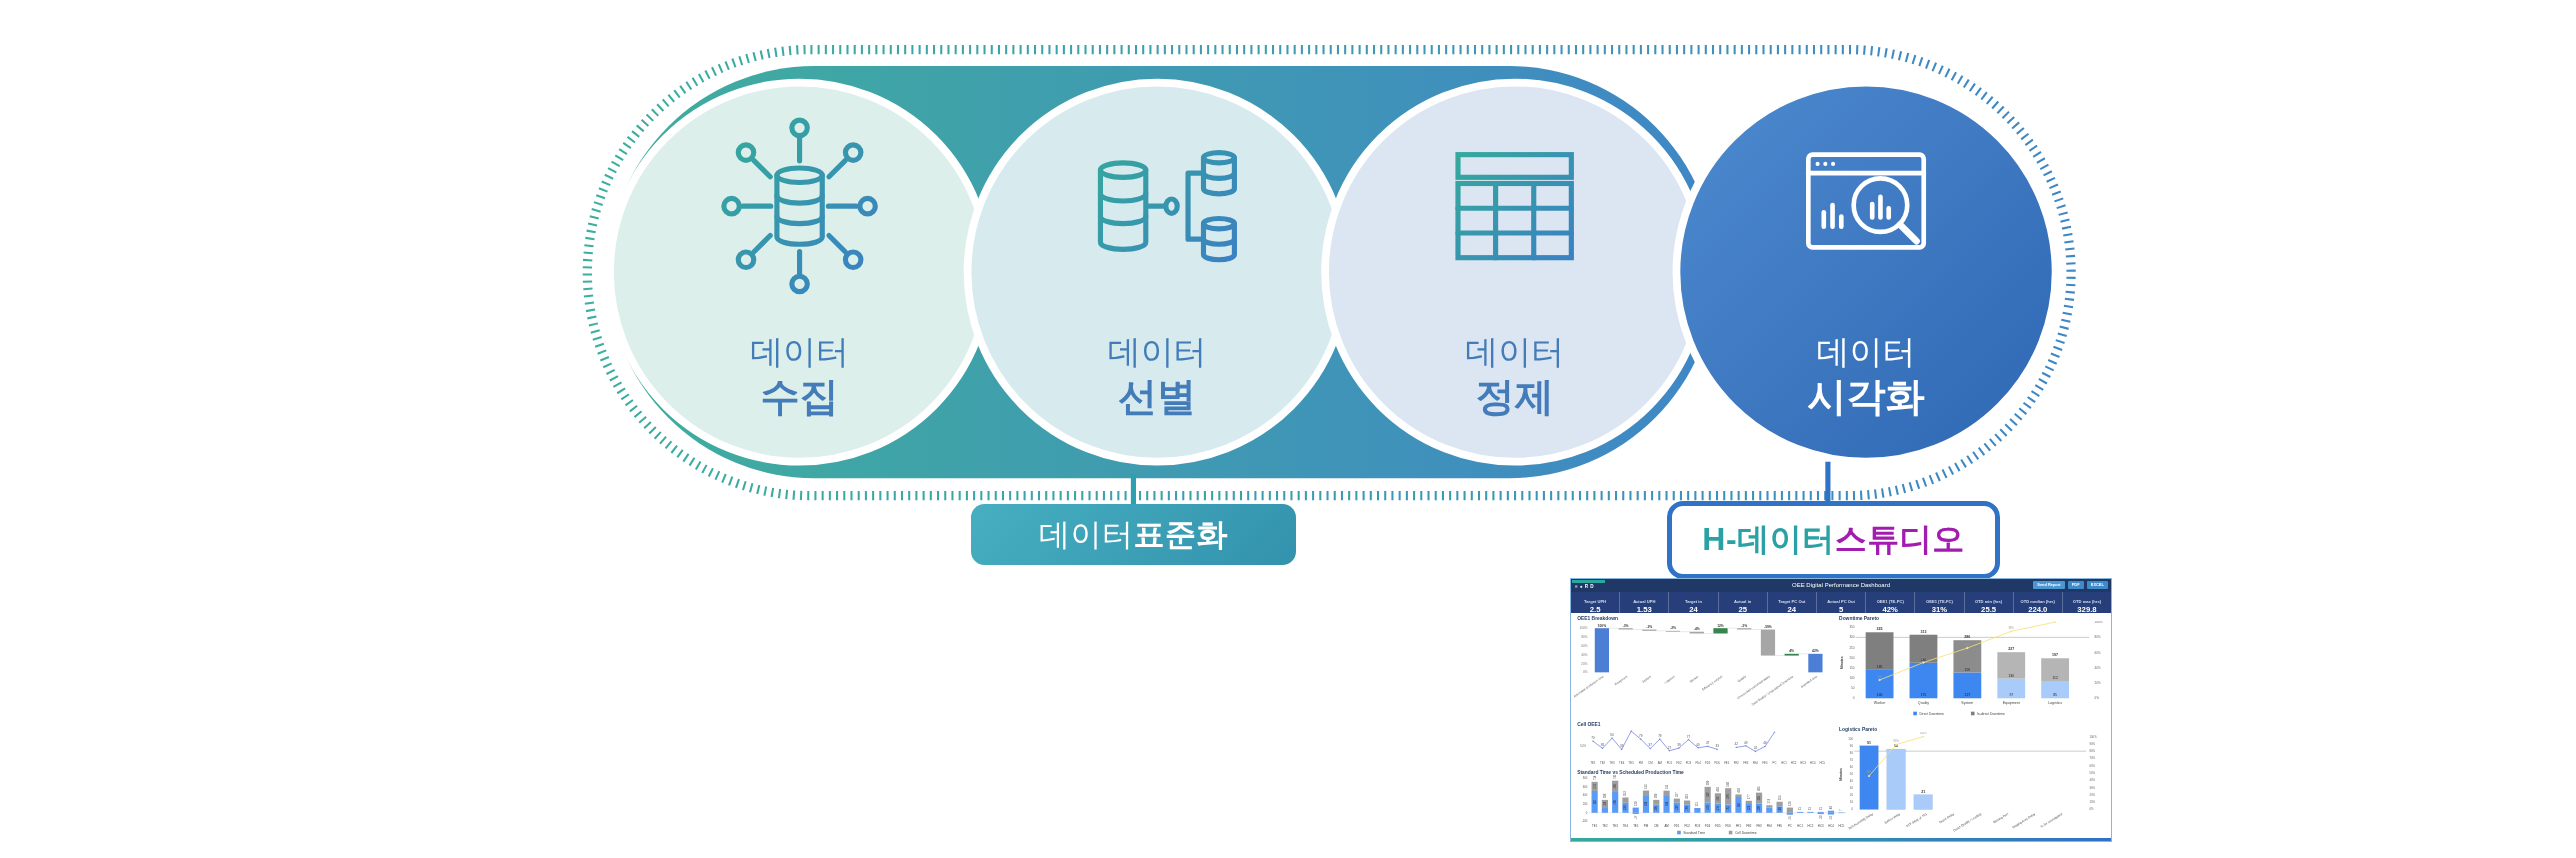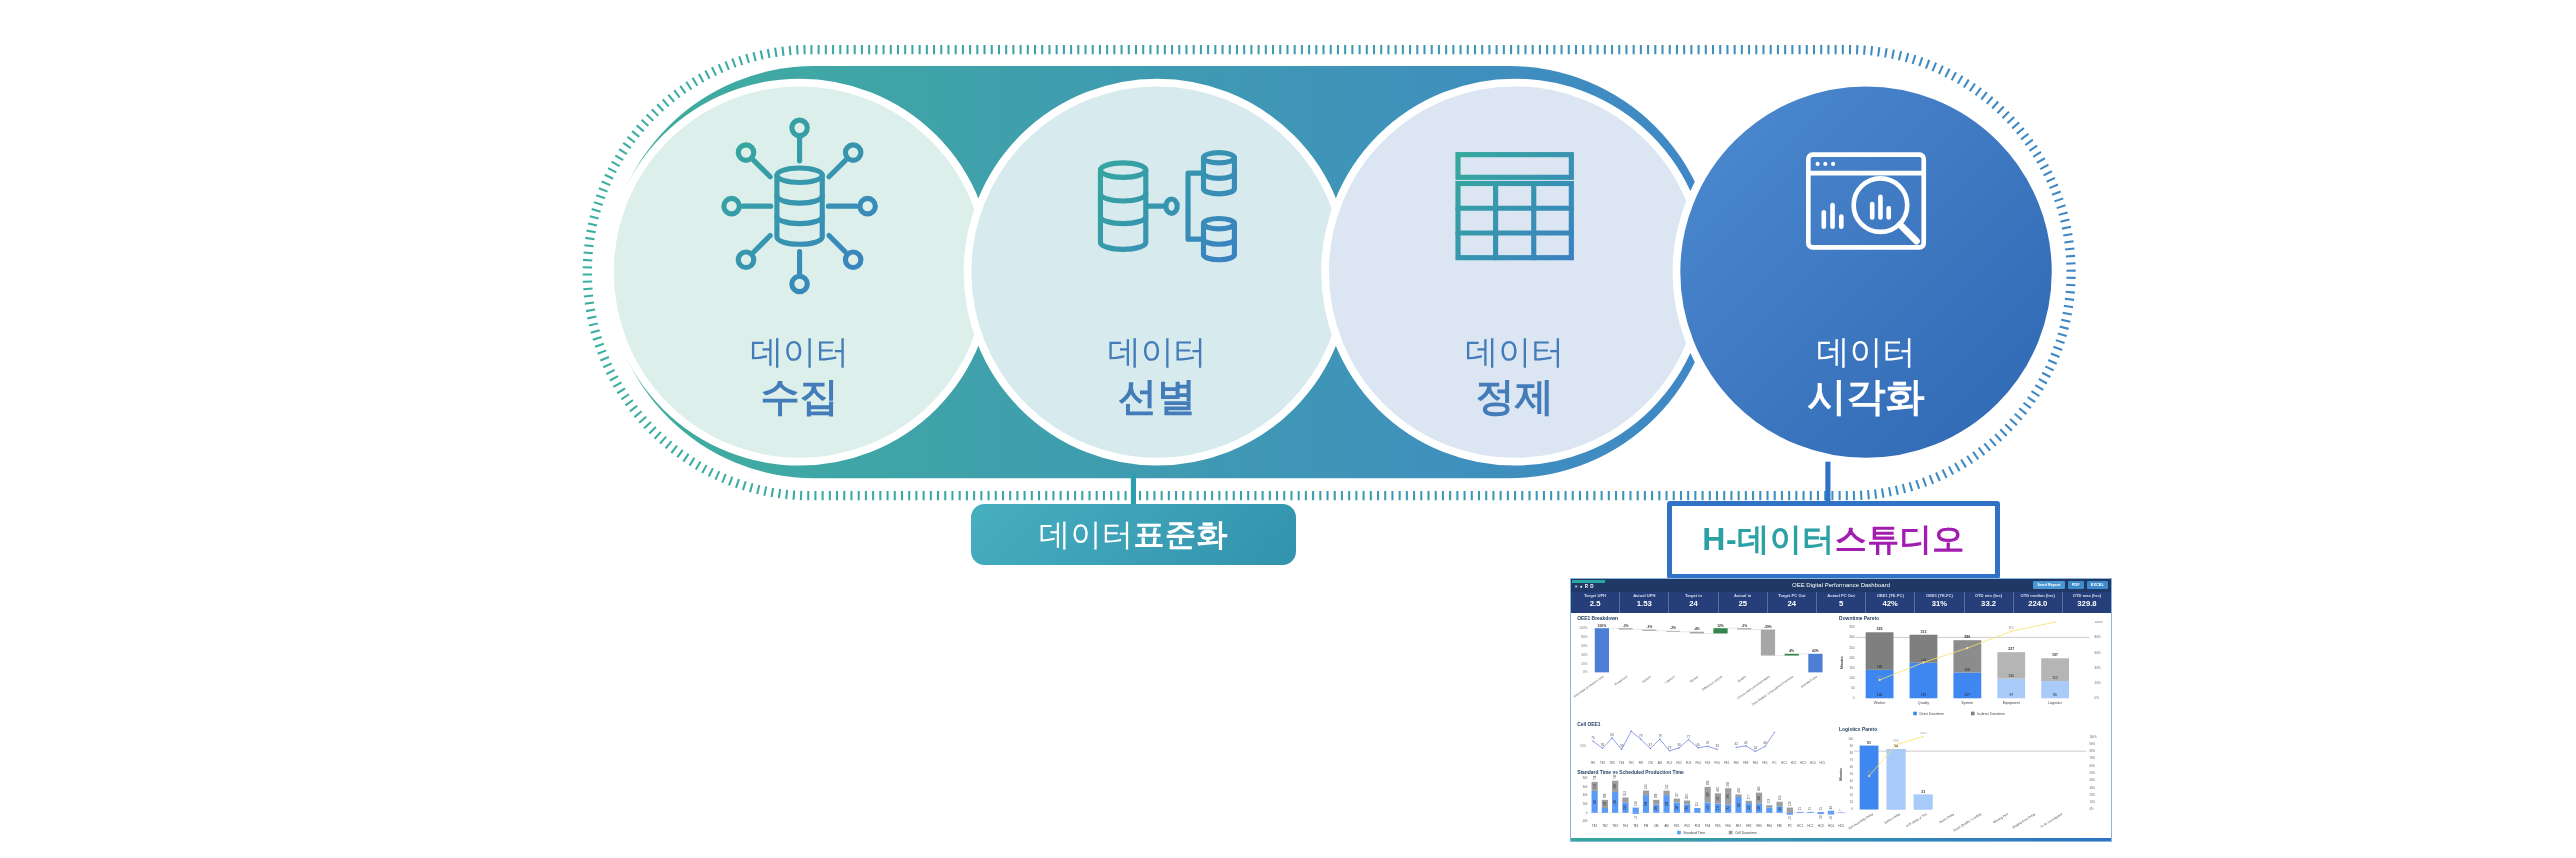--- a/index.html
+++ b/index.html
@@ -10,7 +10,7 @@
   .badge1{left:971px;top:504px;width:325px;height:61px;background:linear-gradient(135deg,#46AFC0,#3392AD);
     border-radius:13.4px;display:flex;align-items:center;justify-content:center;color:#fff;font-size:31px;letter-spacing:0.5px;}
   .badge1 .b{font-weight:800;font-family:Liberation Serif, serif;}
-  .badge2{left:1667px;top:501px;width:323px;height:68px;background:#fff;border:5.7px solid #2F72C6;border-radius:3px;
+  .badge2{left:1667px;top:501px;width:323px;height:68px;background:#fff;border:5.7px solid #2F72C6;border-radius:16px;
     display:flex;align-items:center;justify-content:center;font-size:32px;font-weight:800;letter-spacing:0.5px;}
   .badge2 .teal{color:#2AA1A4;}
   .badge2 .blue{color:#a21caf;}

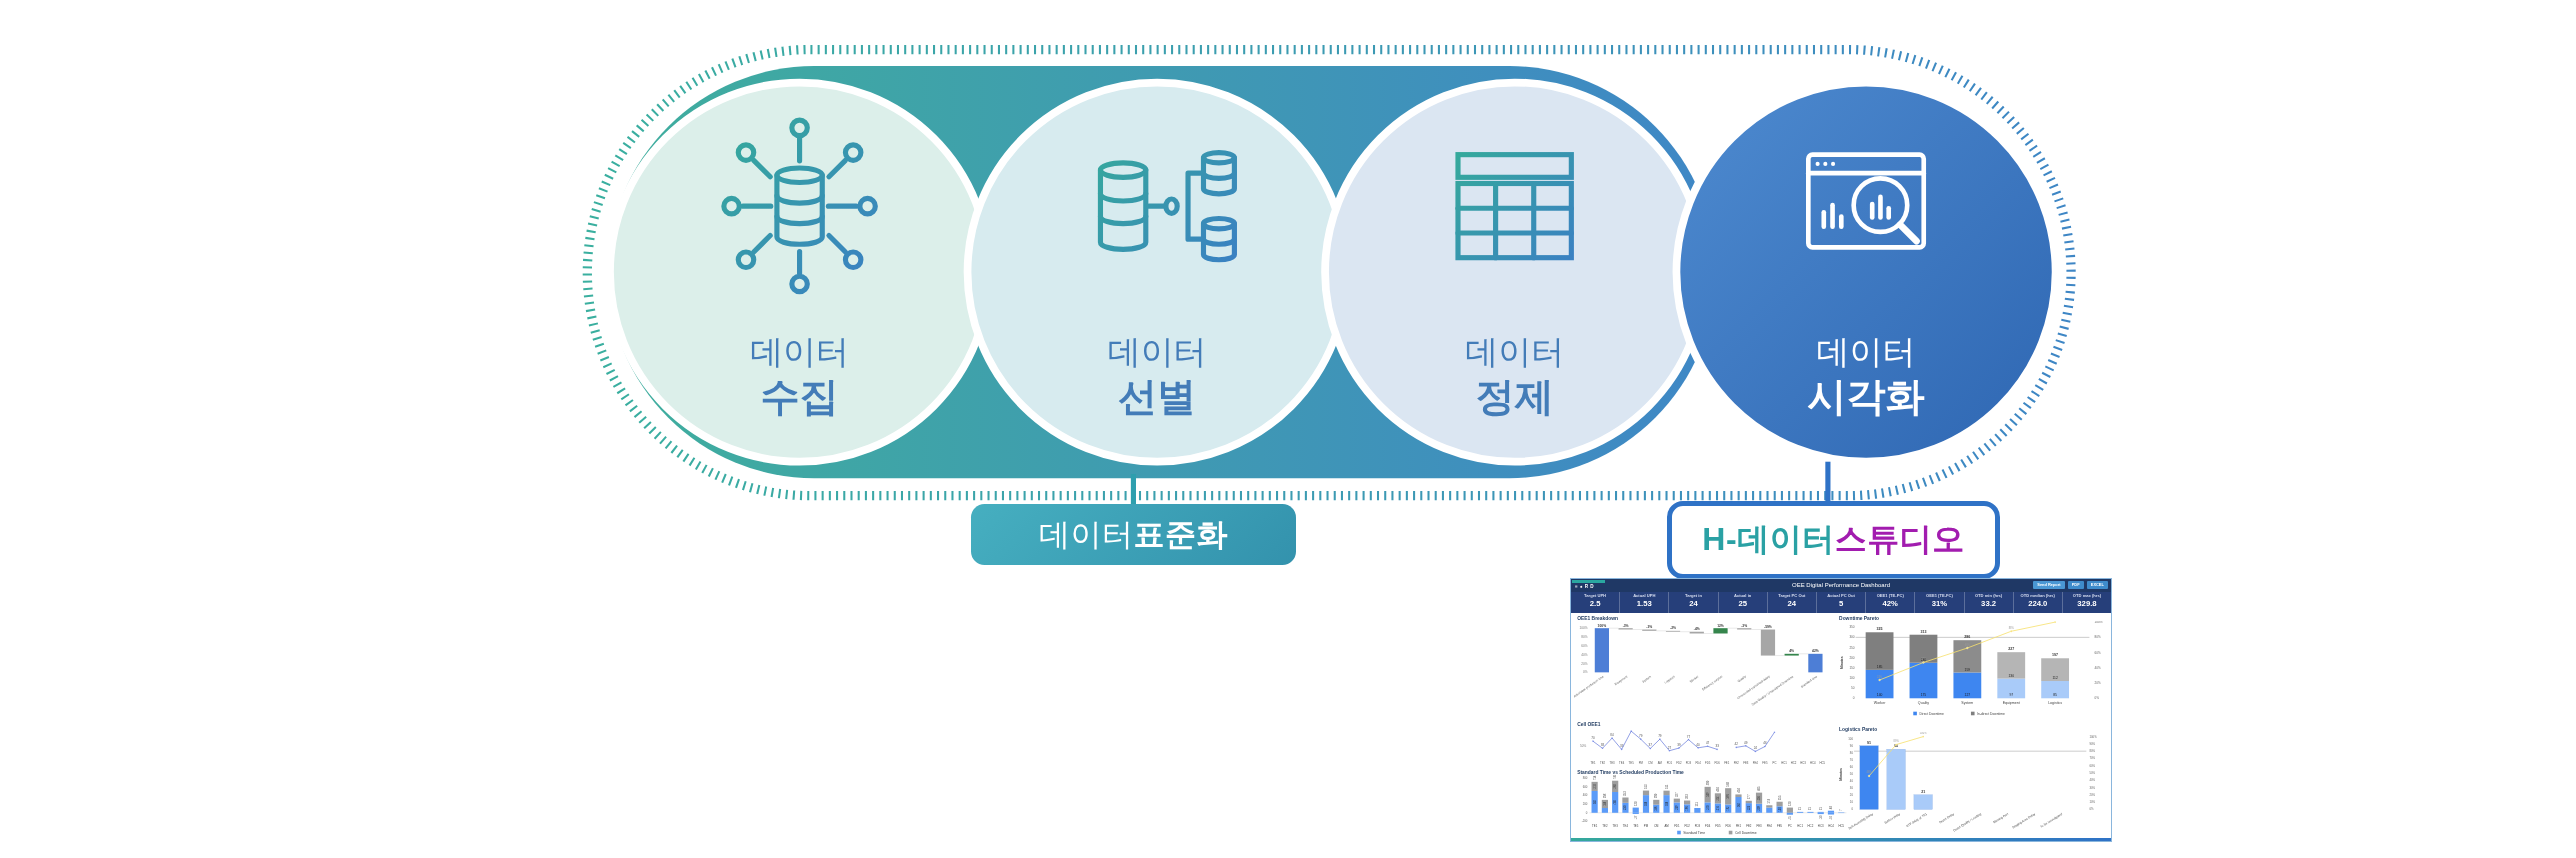--- a/index.html
+++ b/index.html
@@ -24,7 +24,7 @@
   .dash-btn{background:#3E8BCB;color:#fff;font-size:3.9px;font-weight:700;border-radius:1px;padding:2.1px 4.1px;line-height:1;cursor:pointer;}
   .dash-btn.primary{background:#4A97D4;}
   .kpi-row{position:absolute;left:0;top:13.4px;width:100%;height:20.6px;background:#263F7A;display:flex;}
-  .kpi{flex:1;text-align:center;padding-top:1px;border-left:0.5px solid rgba(255,255,255,.25);}
+  .kpi{flex:1;text-align:center;padding-top:7px;border-left:0.5px solid rgba(255,255,255,.25);}
   .kpi:first-child{border-left:none;}
   .kpi .kl{display:block;color:#D7DEF0;font-size:4.1px;font-weight:700;white-space:nowrap;}
   .kpi .kv{display:block;color:#fff;font-size:7.7px;font-weight:700;margin-top:0.5px;}

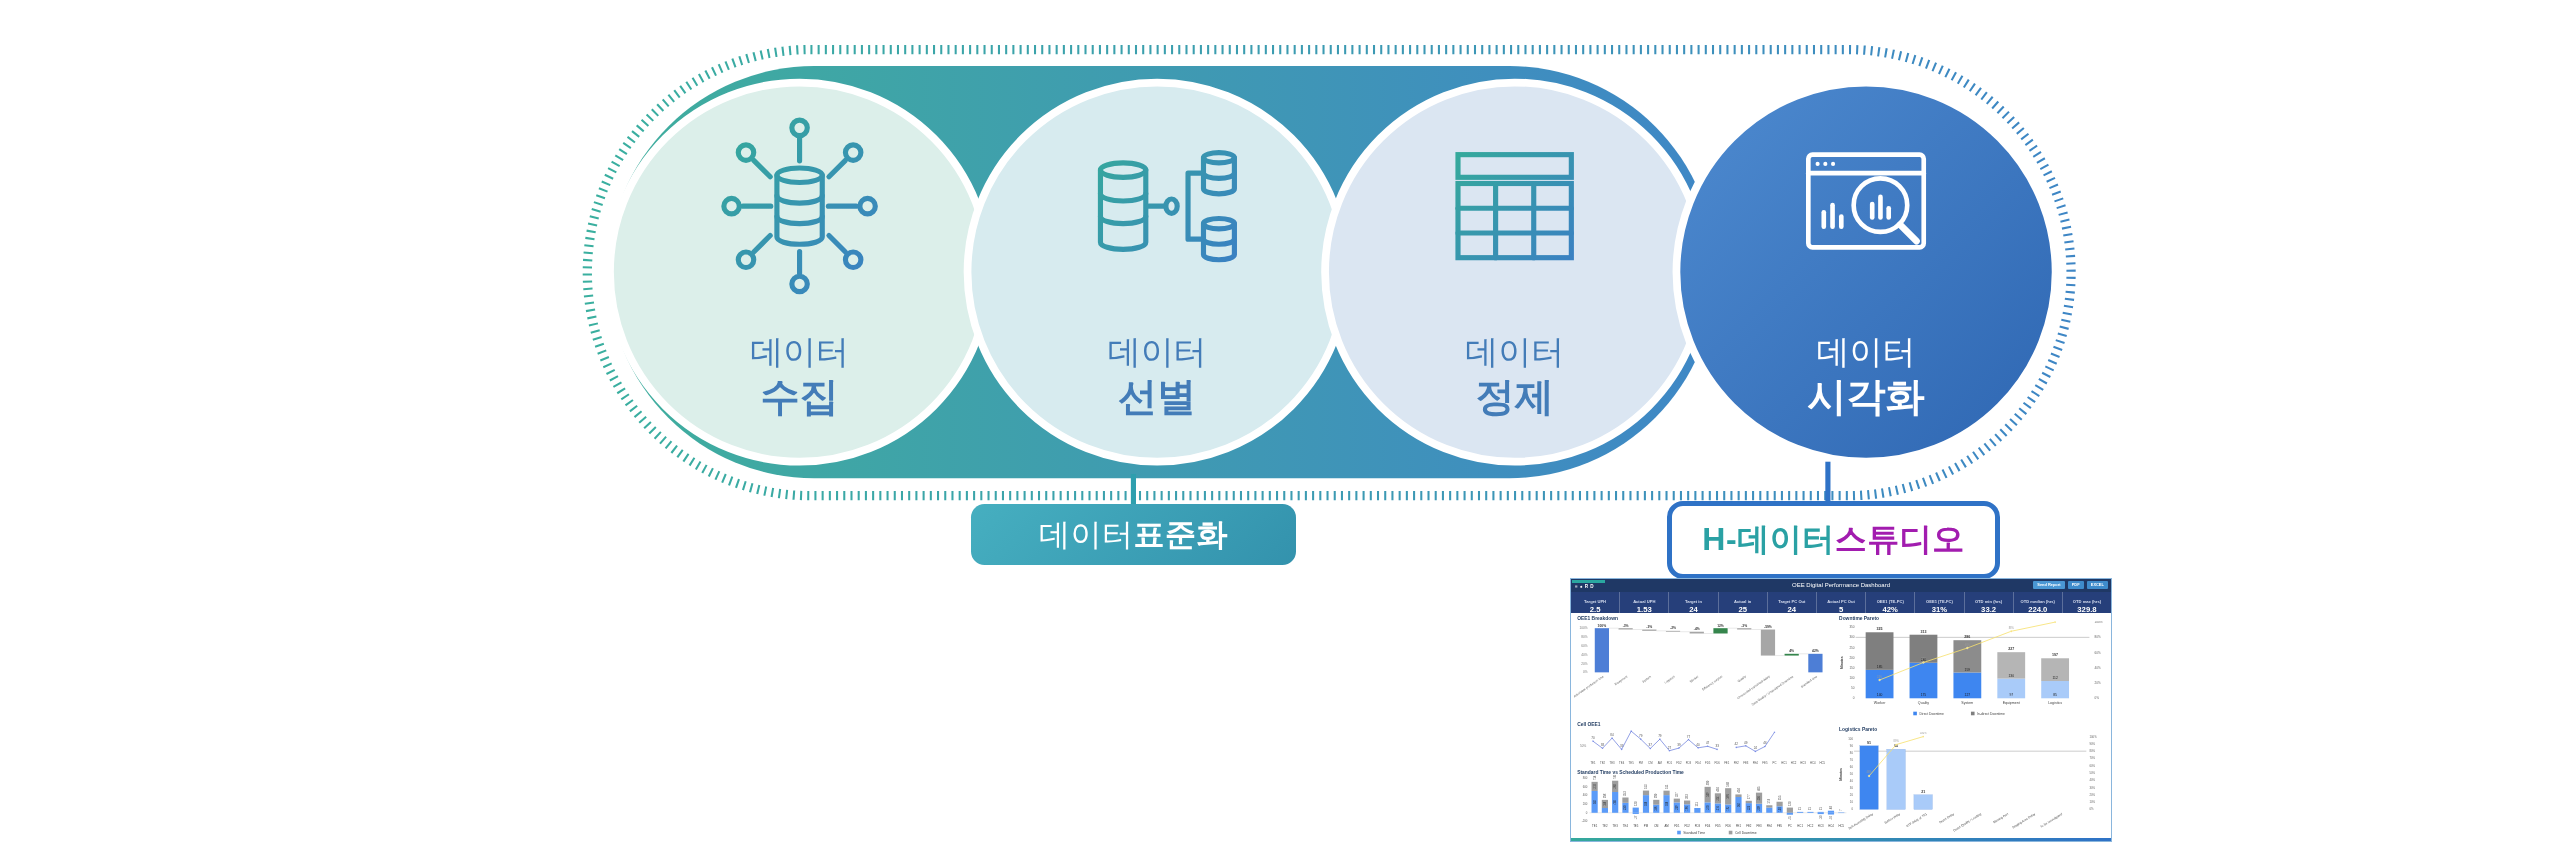--- a/index.html
+++ b/index.html
@@ -206,7 +206,7 @@
         </div>
         <div class="kpi">
           <span class="kl">OTD min (hrs)</span>
-          <span class="kv">33.2</span>
+          <span class="kv">25.5</span>
         </div>
         <div class="kpi">
           <span class="kl">OTD median (hrs)</span>

